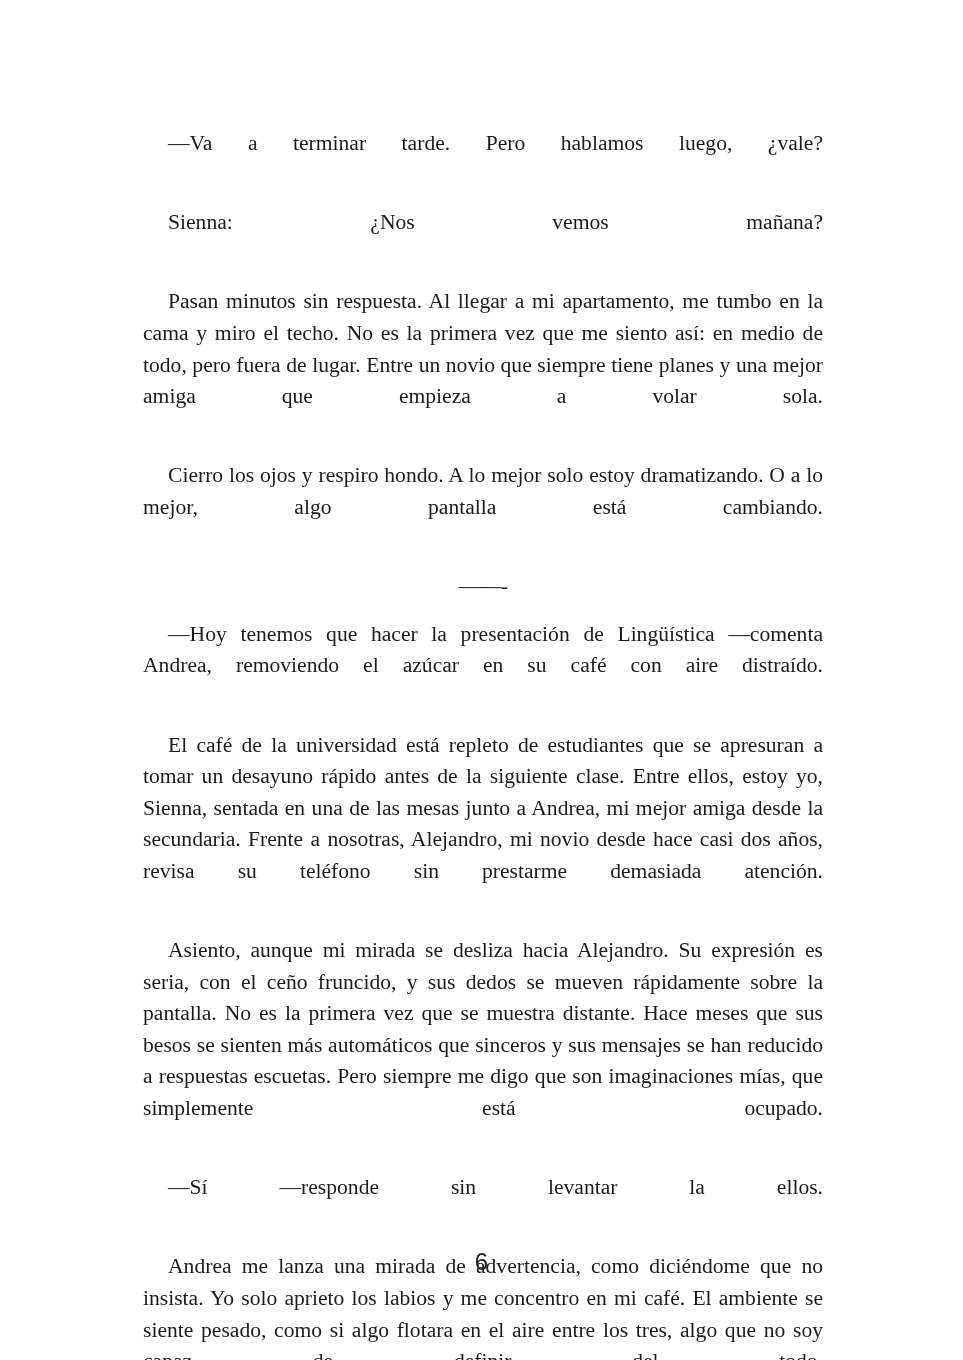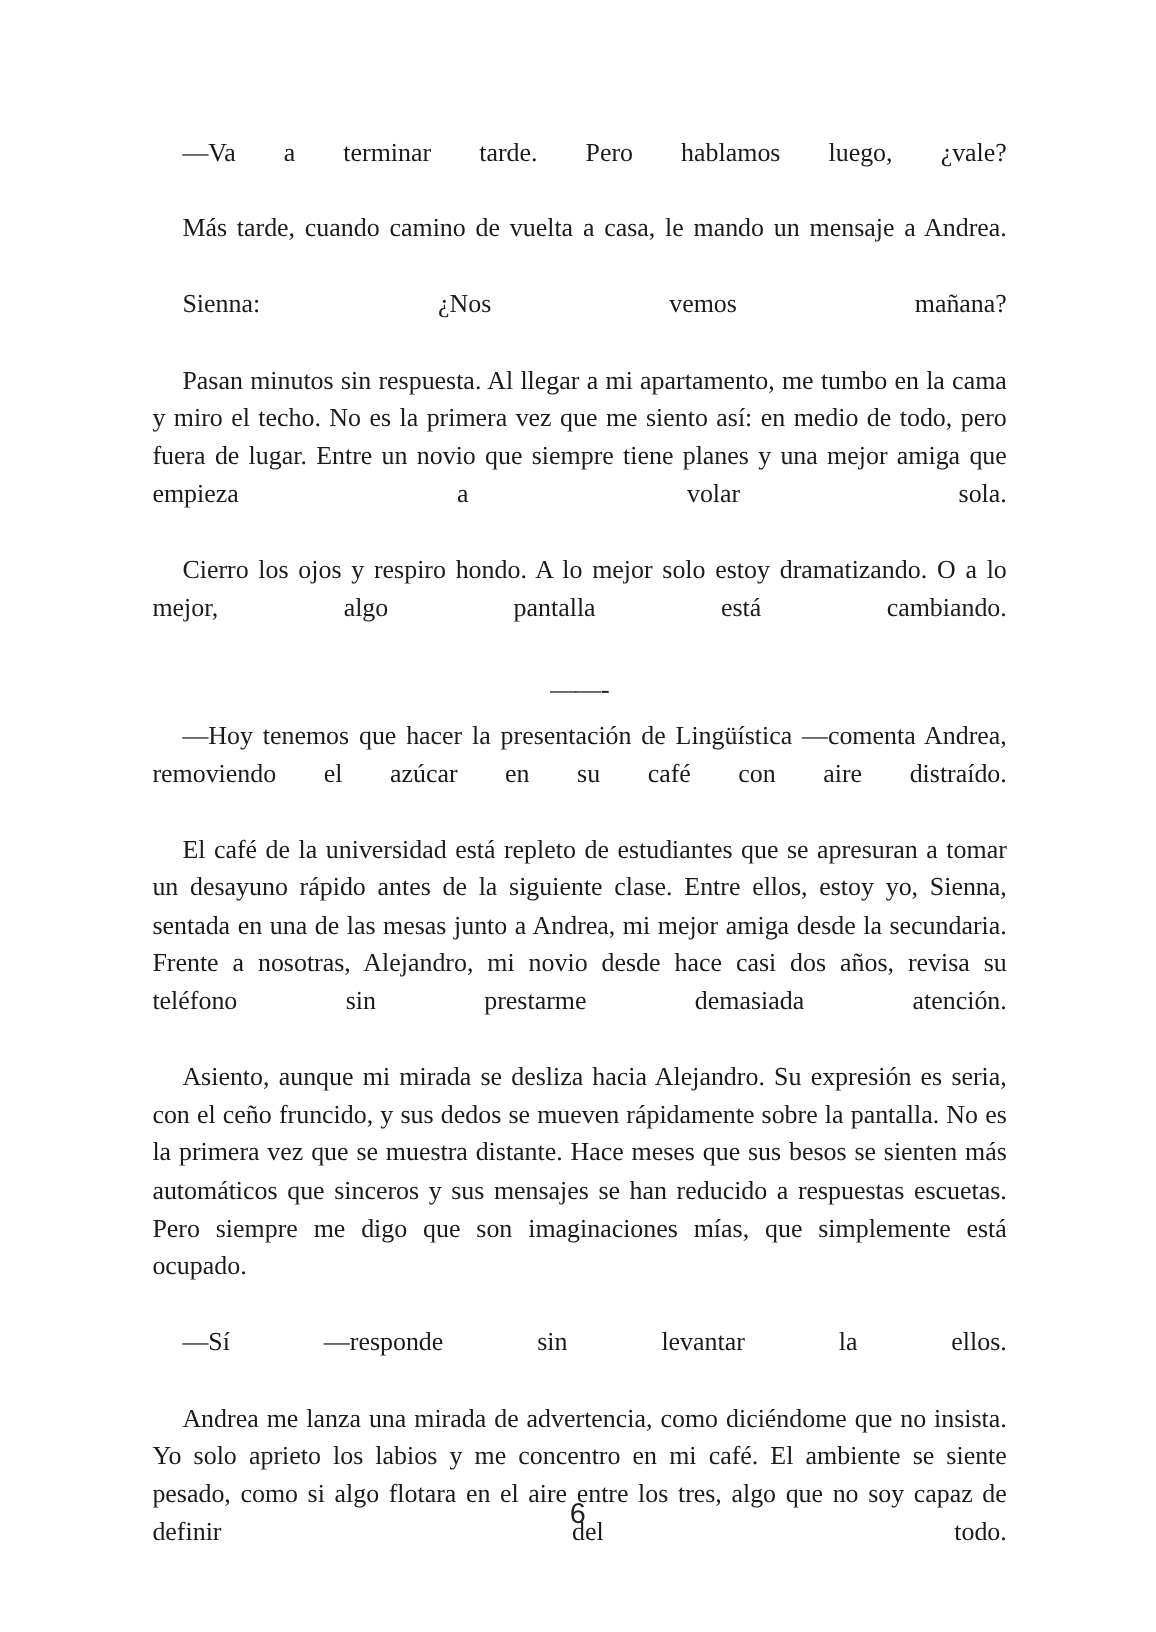--- a/index.html
+++ b/index.html
@@ -28,7 +28,7 @@
     color: #1b1b1b;
     text-align: justify;
     text-justify: inter-word;
-    margin: 0;
+    margin: 16px;
     text-indent: 25px;
     -webkit-font-smoothing: antialiased;
     hyphens: manual;

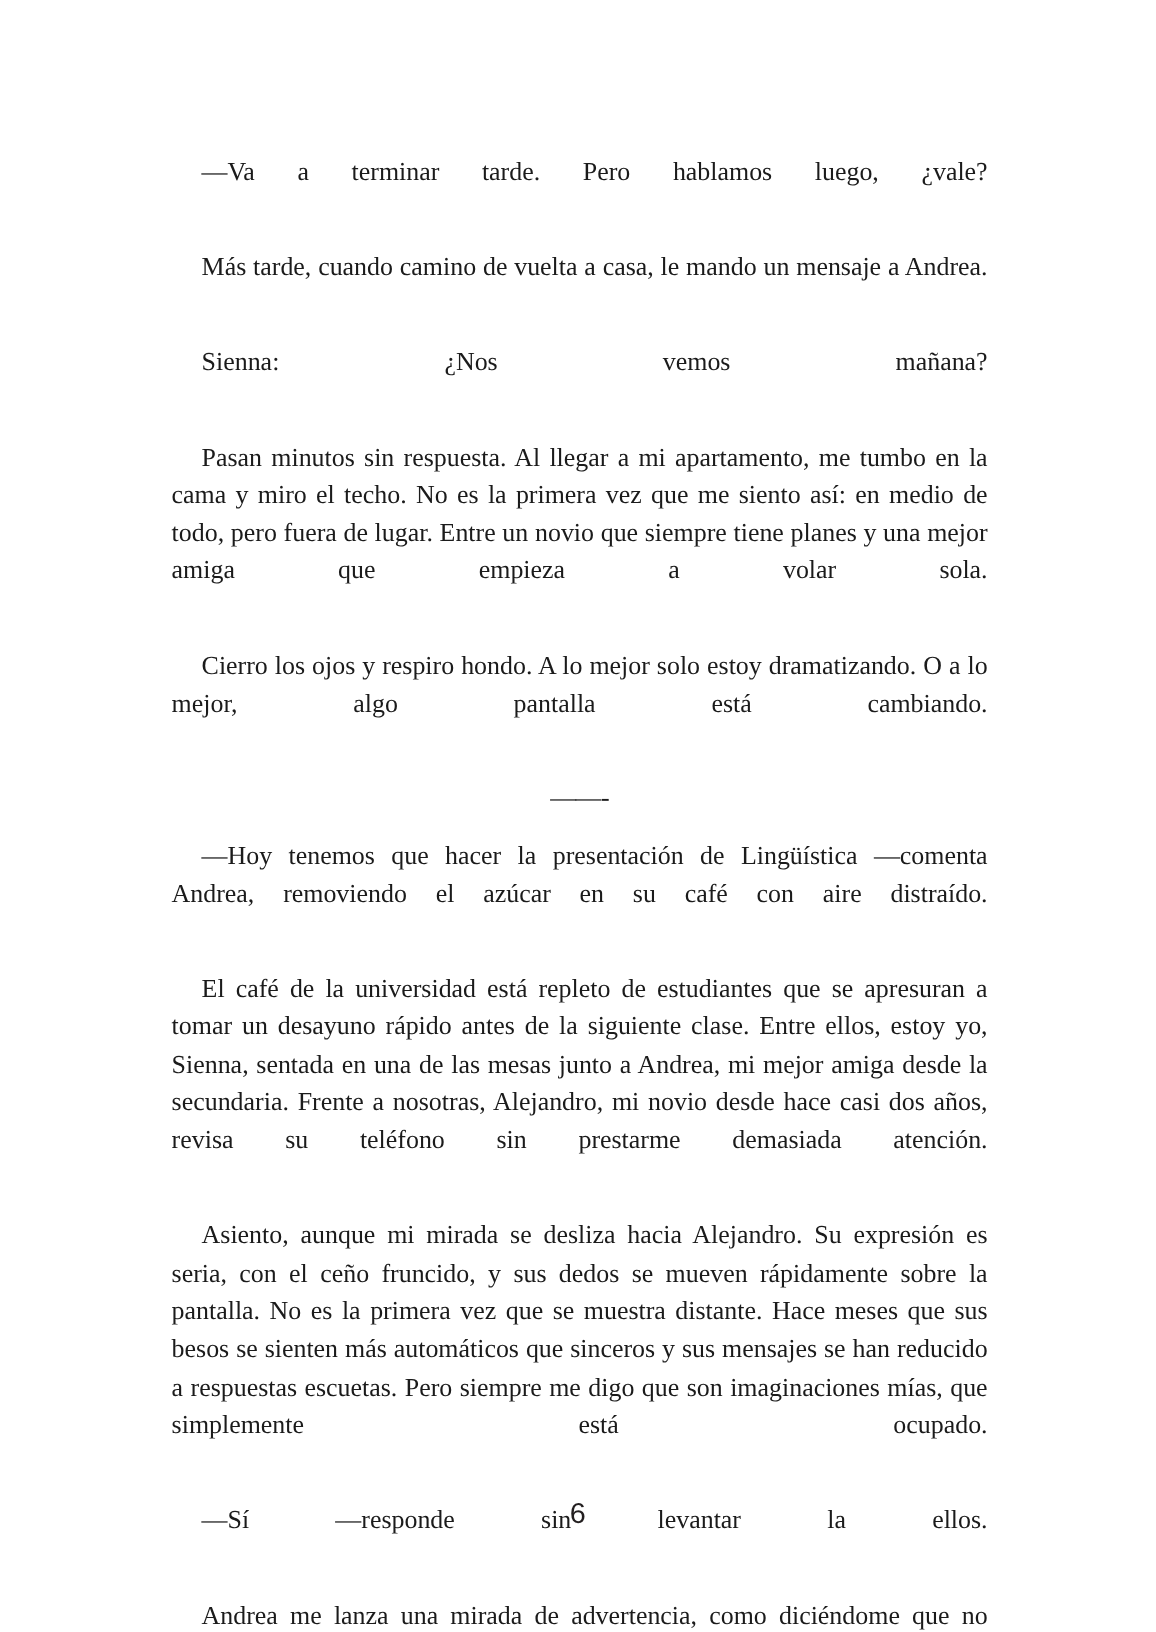--- a/index.html
+++ b/index.html
@@ -68,7 +68,6 @@
 <div class="page">
   <div class="text-column" id="body-column">
       <p class="para">—Va a terminar tarde. Pero hablamos luego, ¿vale?</p>
-      <p class="para">Más tarde, cuando camino de vuelta a casa, le mando un mensaje a Andrea.</p>
       <p class="para">Sienna: ¿Nos vemos mañana?</p>
       <p class="para">Pasan minutos sin respuesta. Al llegar a mi apartamento, me tumbo en la cama y miro el techo. No es la primera vez que me siento así: en medio de todo, pero fuera de lugar. Entre un novio que siempre tiene planes y una mejor amiga que empieza a volar sola.</p>
       <p class="para">Cierro los ojos y respiro hondo. A lo mejor solo estoy dramatizando. O a lo mejor, algo pantalla está cambiando.</p>

